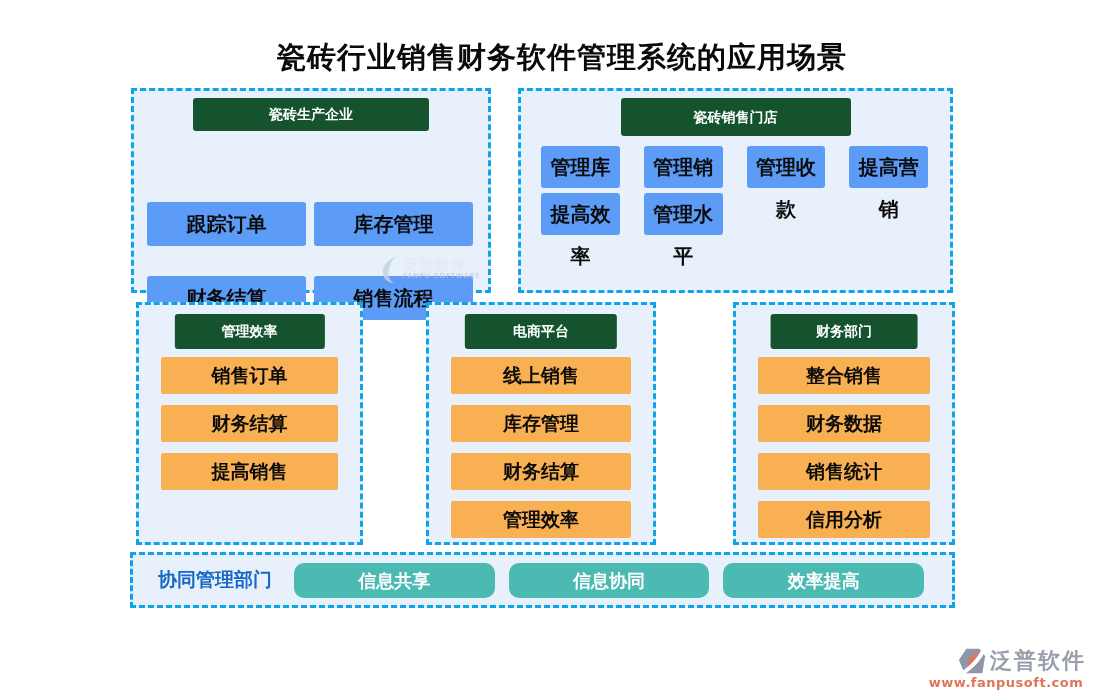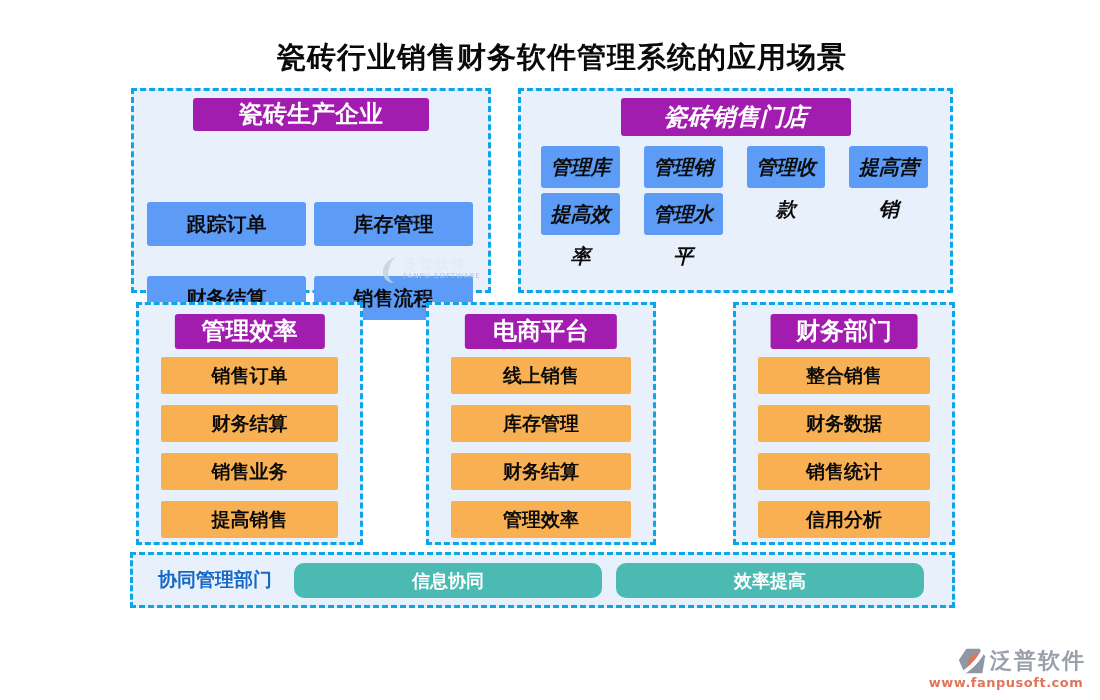--- a/index.html
+++ b/index.html
@@ -15,8 +15,8 @@
   #panel-finance{left:733px;top:302px;width:222px;height:243px;}
   #panel-collab{left:130px;top:552px;width:825px;height:56px;display:flex;align-items:center;
                 padding:0 28px 0 25px;gap:14px;}
-  .hdr{position:absolute;left:50%;transform:translateX(-50%);background:#a21caf;color:#ffffff;
-       font-weight:bold;text-align:center;border-radius:3px;font-size:24px;}
+  .hdr{position:absolute;left:50%;transform:translateX(-50%);background:#14532d;color:#ffffff;
+       font-weight:bold;text-align:center;border-radius:3px;font-size:14px;}
   .hdr-a{top:7px;width:236px;height:33px;line-height:33px;}
   .hdr-b{top:7px;width:230px;height:38px;line-height:38px;}
   .hdr-m{top:9px;width:68%;height:35px;line-height:35px;}

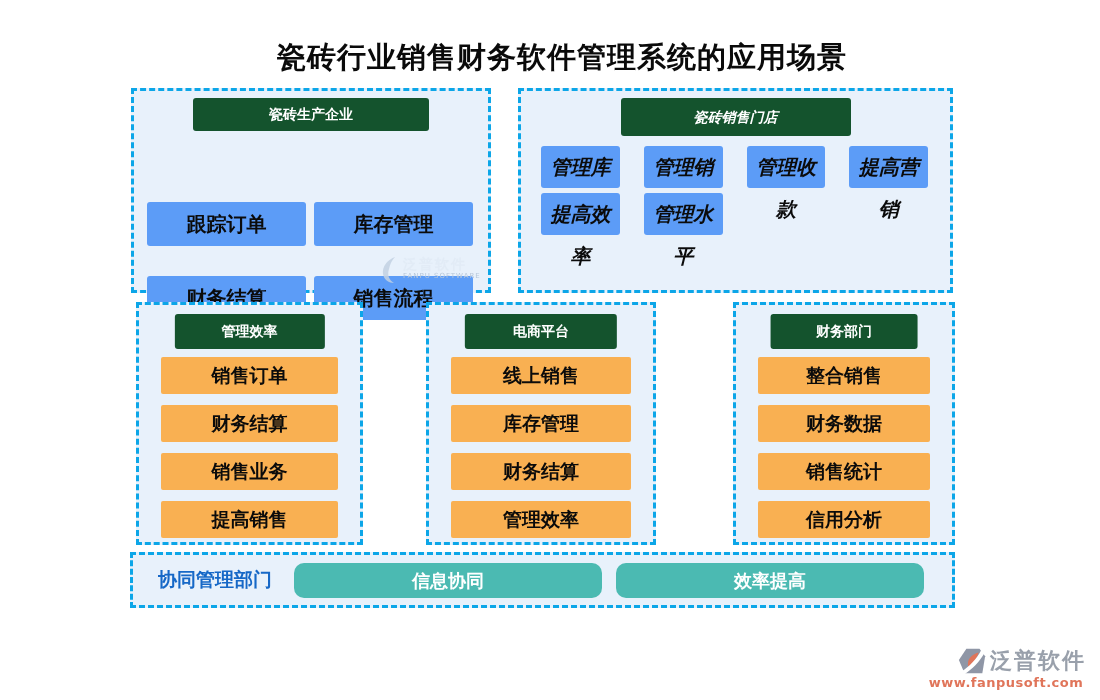--- a/index.html
+++ b/index.html
@@ -9,7 +9,7 @@
          font-size:29px;font-weight:bold;color:#0a0a0a;letter-spacing:1px;padding-left:12px;}
   .panel{position:absolute;background:#e8f1fb;border:3px dashed #0ca6e8;box-sizing:border-box;}
   #panel-producer{left:131px;top:88px;width:360px;height:205px;}
-  #panel-store{left:518px;top:88px;width:435px;height:205px;font-style:italic;}
+  #panel-store{left:518px;top:88px;width:435px;height:205px;}
   #panel-dealer{left:136px;top:302px;width:227px;height:243px;}
   #panel-ecommerce{left:426px;top:302px;width:230px;height:243px;}
   #panel-finance{left:733px;top:302px;width:222px;height:243px;}

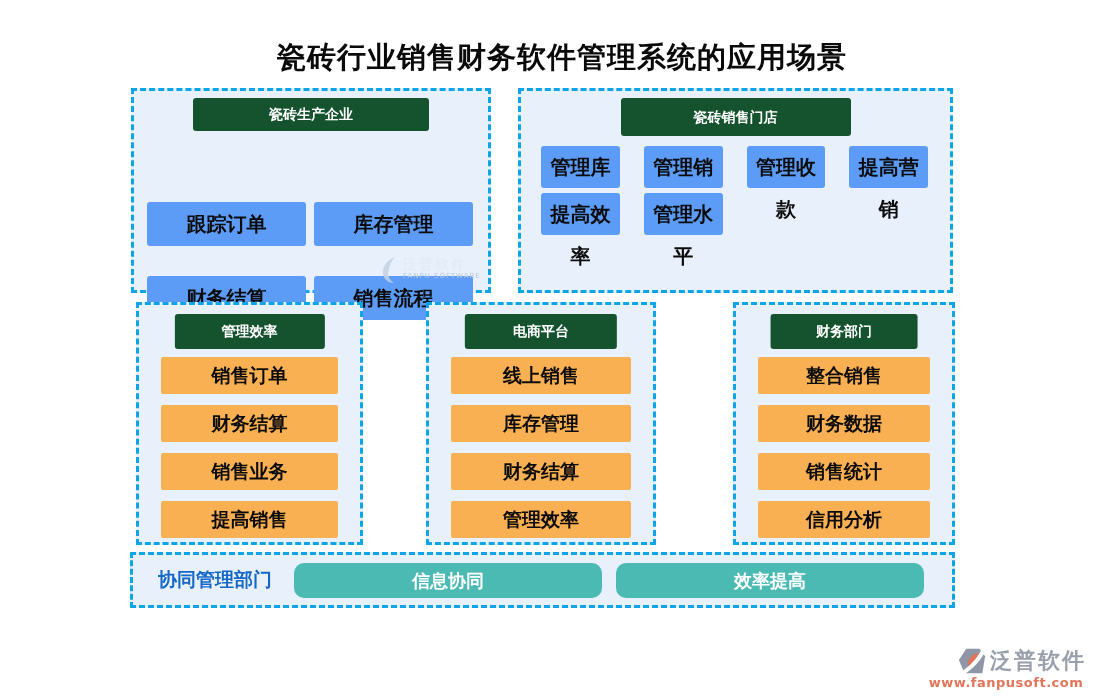--- a/index.html
+++ b/index.html
@@ -85,7 +85,6 @@
     <div class="col-m">
       <div class="node node-orange">销售订单</div>
       <div class="node node-orange">财务结算</div>
-      <div class="node node-orange">销售业务</div>
       <div class="node node-orange">提高销售</div>
     </div>
   </section>

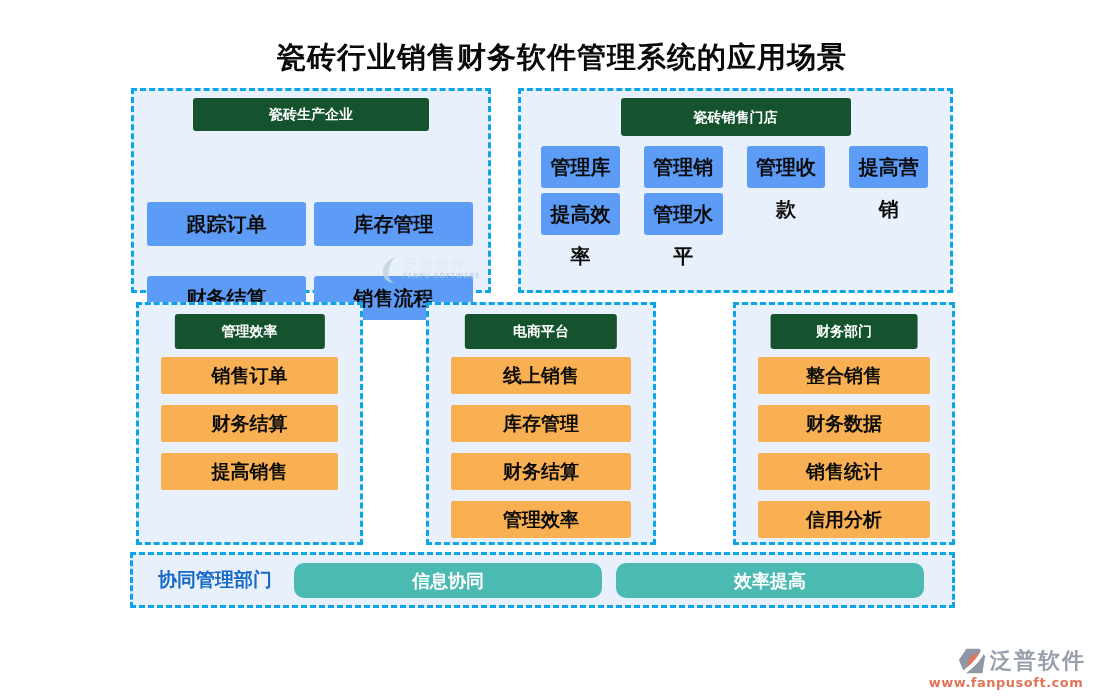--- a/index.html
+++ b/index.html
@@ -111,6 +111,7 @@
 
   <section class="panel" id="panel-collab">
     <div class="collab-label">协同管理部门</div>
+    <div class="node-teal">信息共享</div>
     <div class="node-teal">信息协同</div>
     <div class="node-teal">效率提高</div>
   </section>

